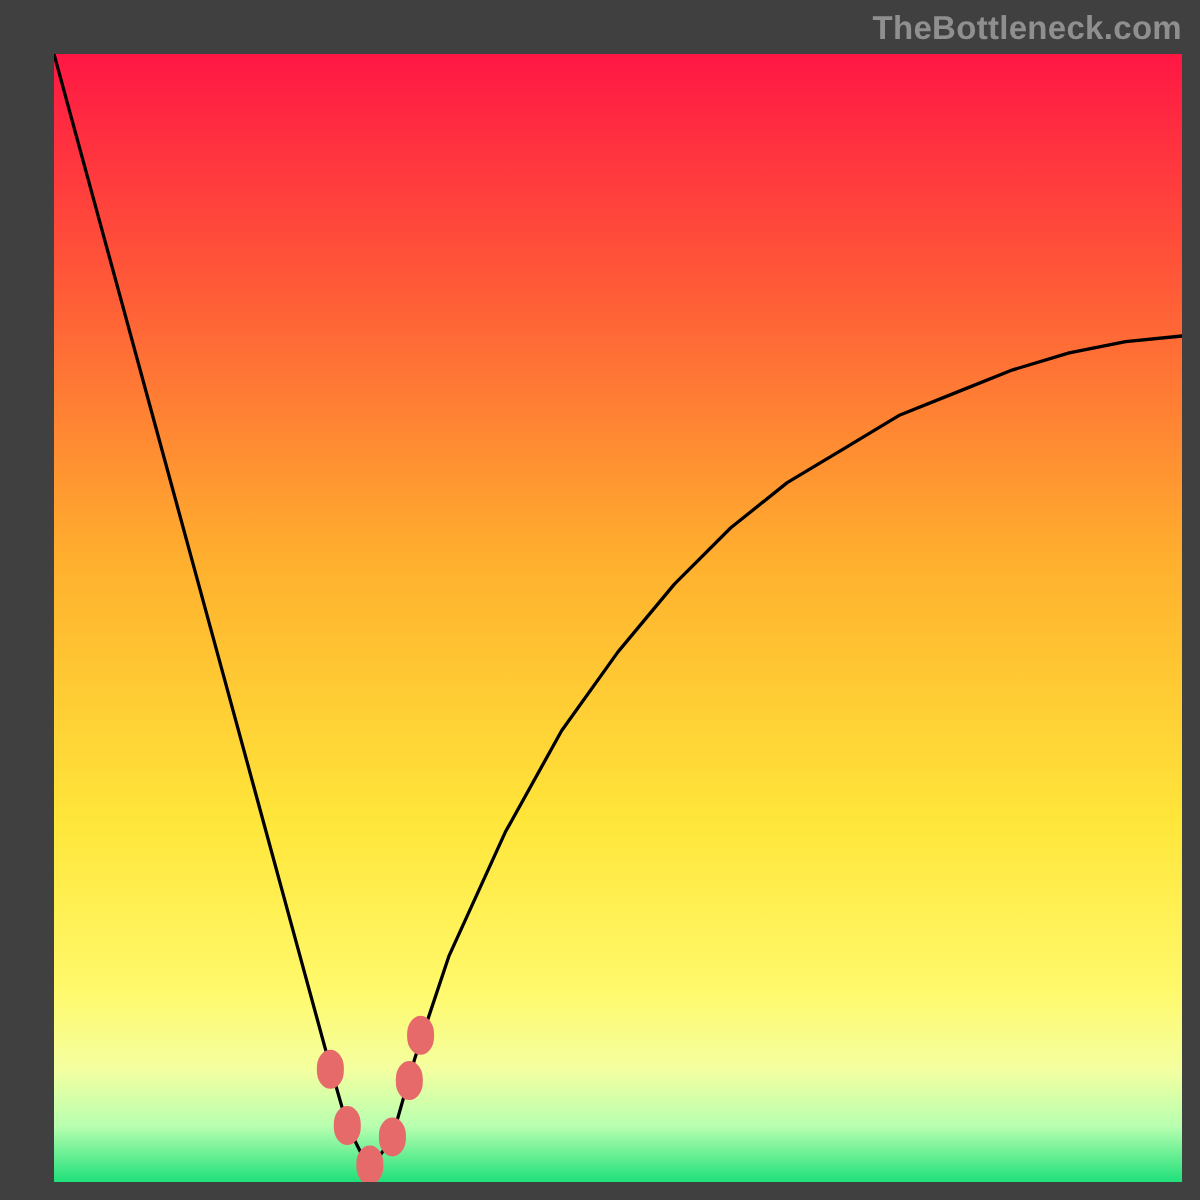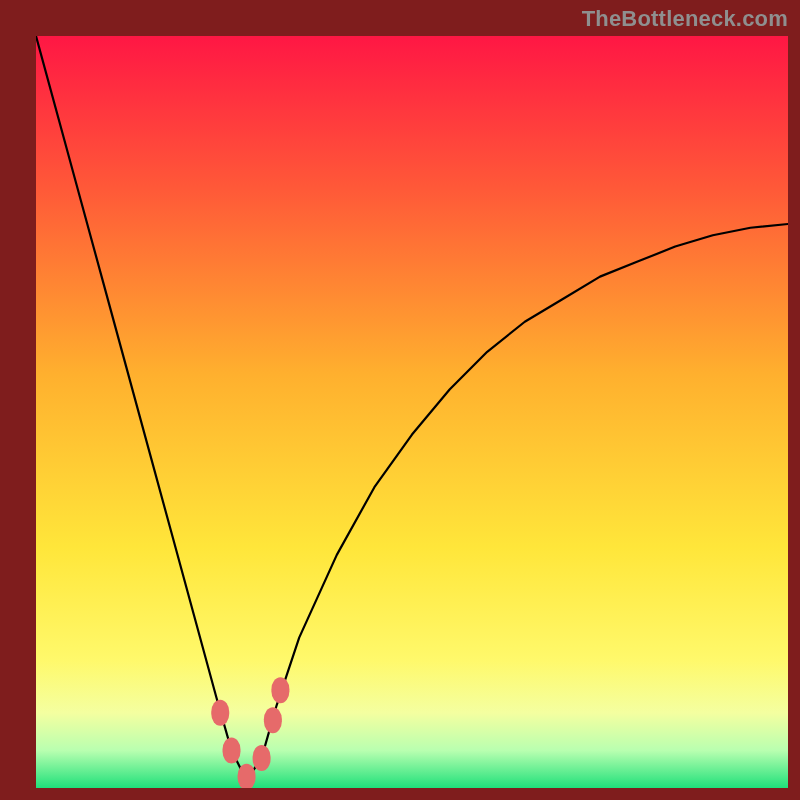--- a/index.html
+++ b/index.html
@@ -16,7 +16,7 @@
     top: 0;
     width: 800px;
     height: 800px;
-    background: #7f1d1d;
+    background: #404040;
   }
   .watermark {
     position: absolute;

